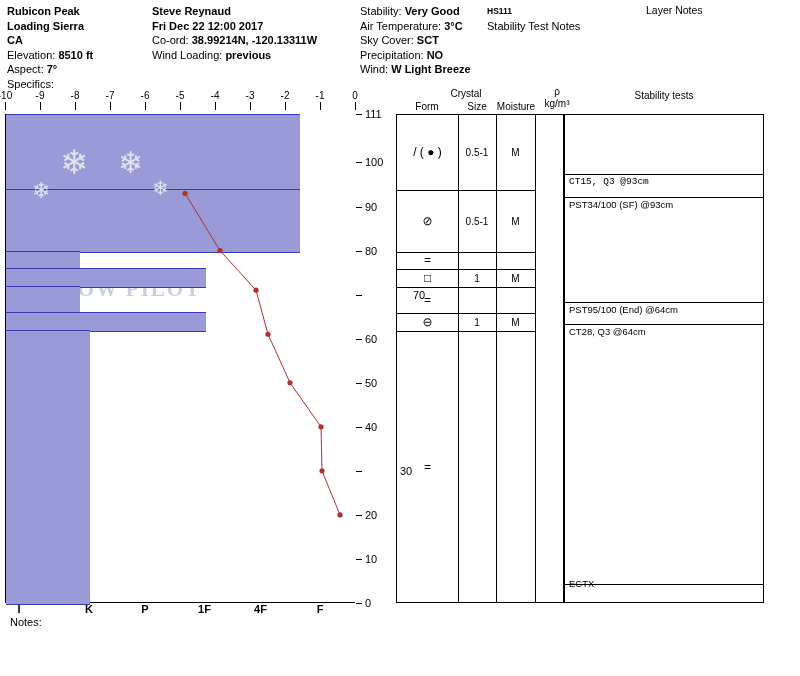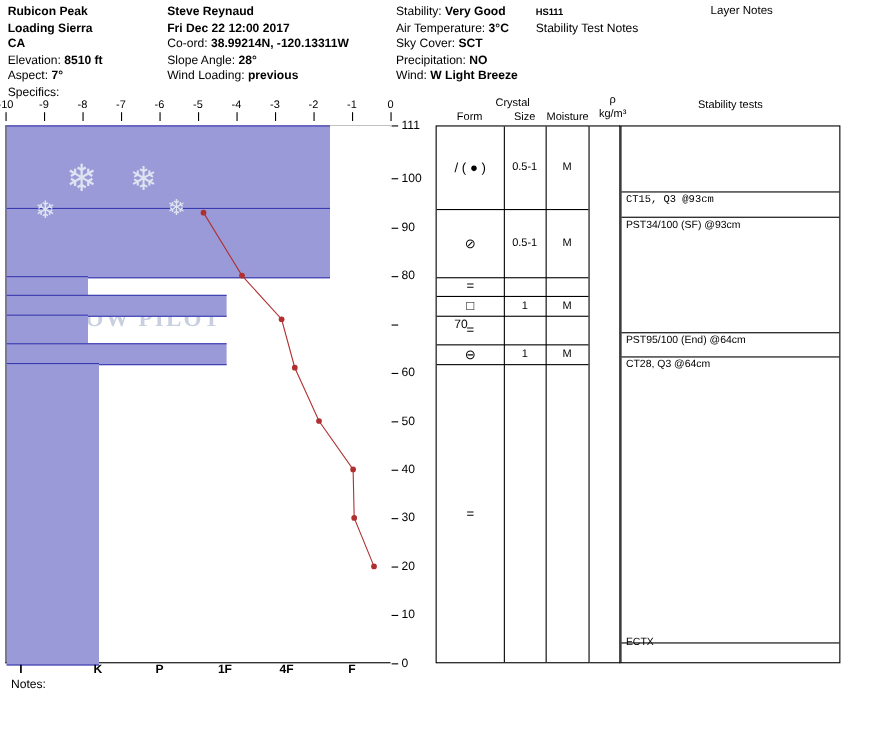--- a/index.html
+++ b/index.html
@@ -112,10 +112,6 @@
     <div class="hrow">
       <span class="lbl">Co-ord:</span>
       <span class="val">38.99214N, -120.13311W</span>
-    </div>
-    <div class="hrow">
-      <span class="lbl">Slope Angle:</span>
-      <span class="val">28°</span>
     </div>
     <div class="hrow">
       <span class="lbl">Wind Loading:</span>

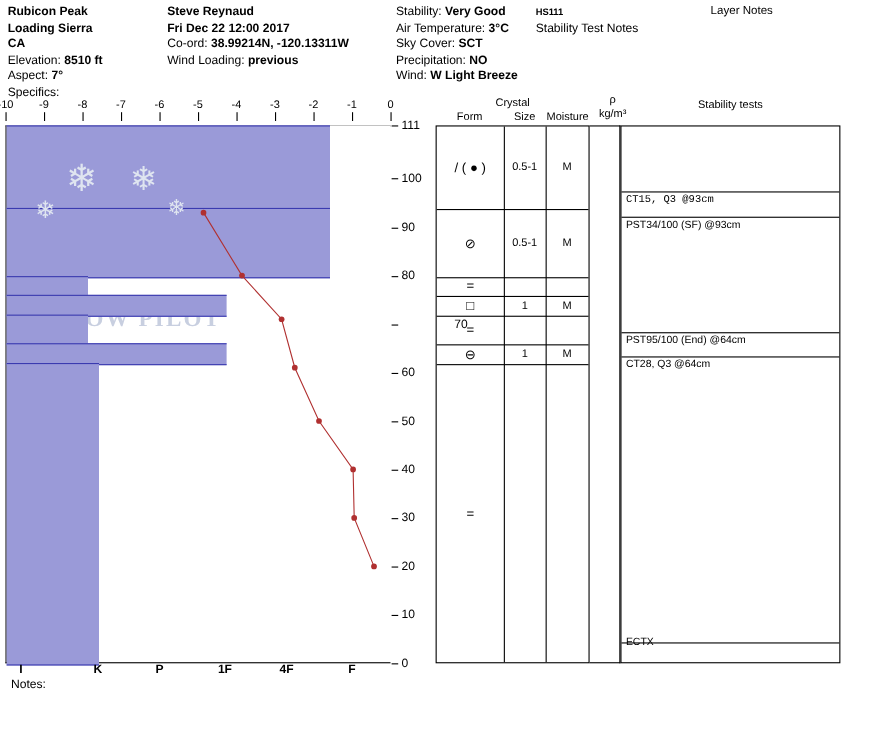--- a/index.html
+++ b/index.html
@@ -205,7 +205,7 @@
     <div class="dtick" style="top: 318.784px;"></div>
     <div class="dlabel" style="top: 318.784px;">40</div>
     <div class="dtick" style="top: 362.838px;"></div>
-    <div class="dlabel" style="top: 362.838px;">30</div>
+    <div class="dlabel" style="top: 362.838px; margin-left: 35px;">30</div>
     <div class="dtick" style="top: 406.892px;"></div>
     <div class="dlabel" style="top: 406.892px;">20</div>
     <div class="dtick" style="top: 450.946px;"></div>

